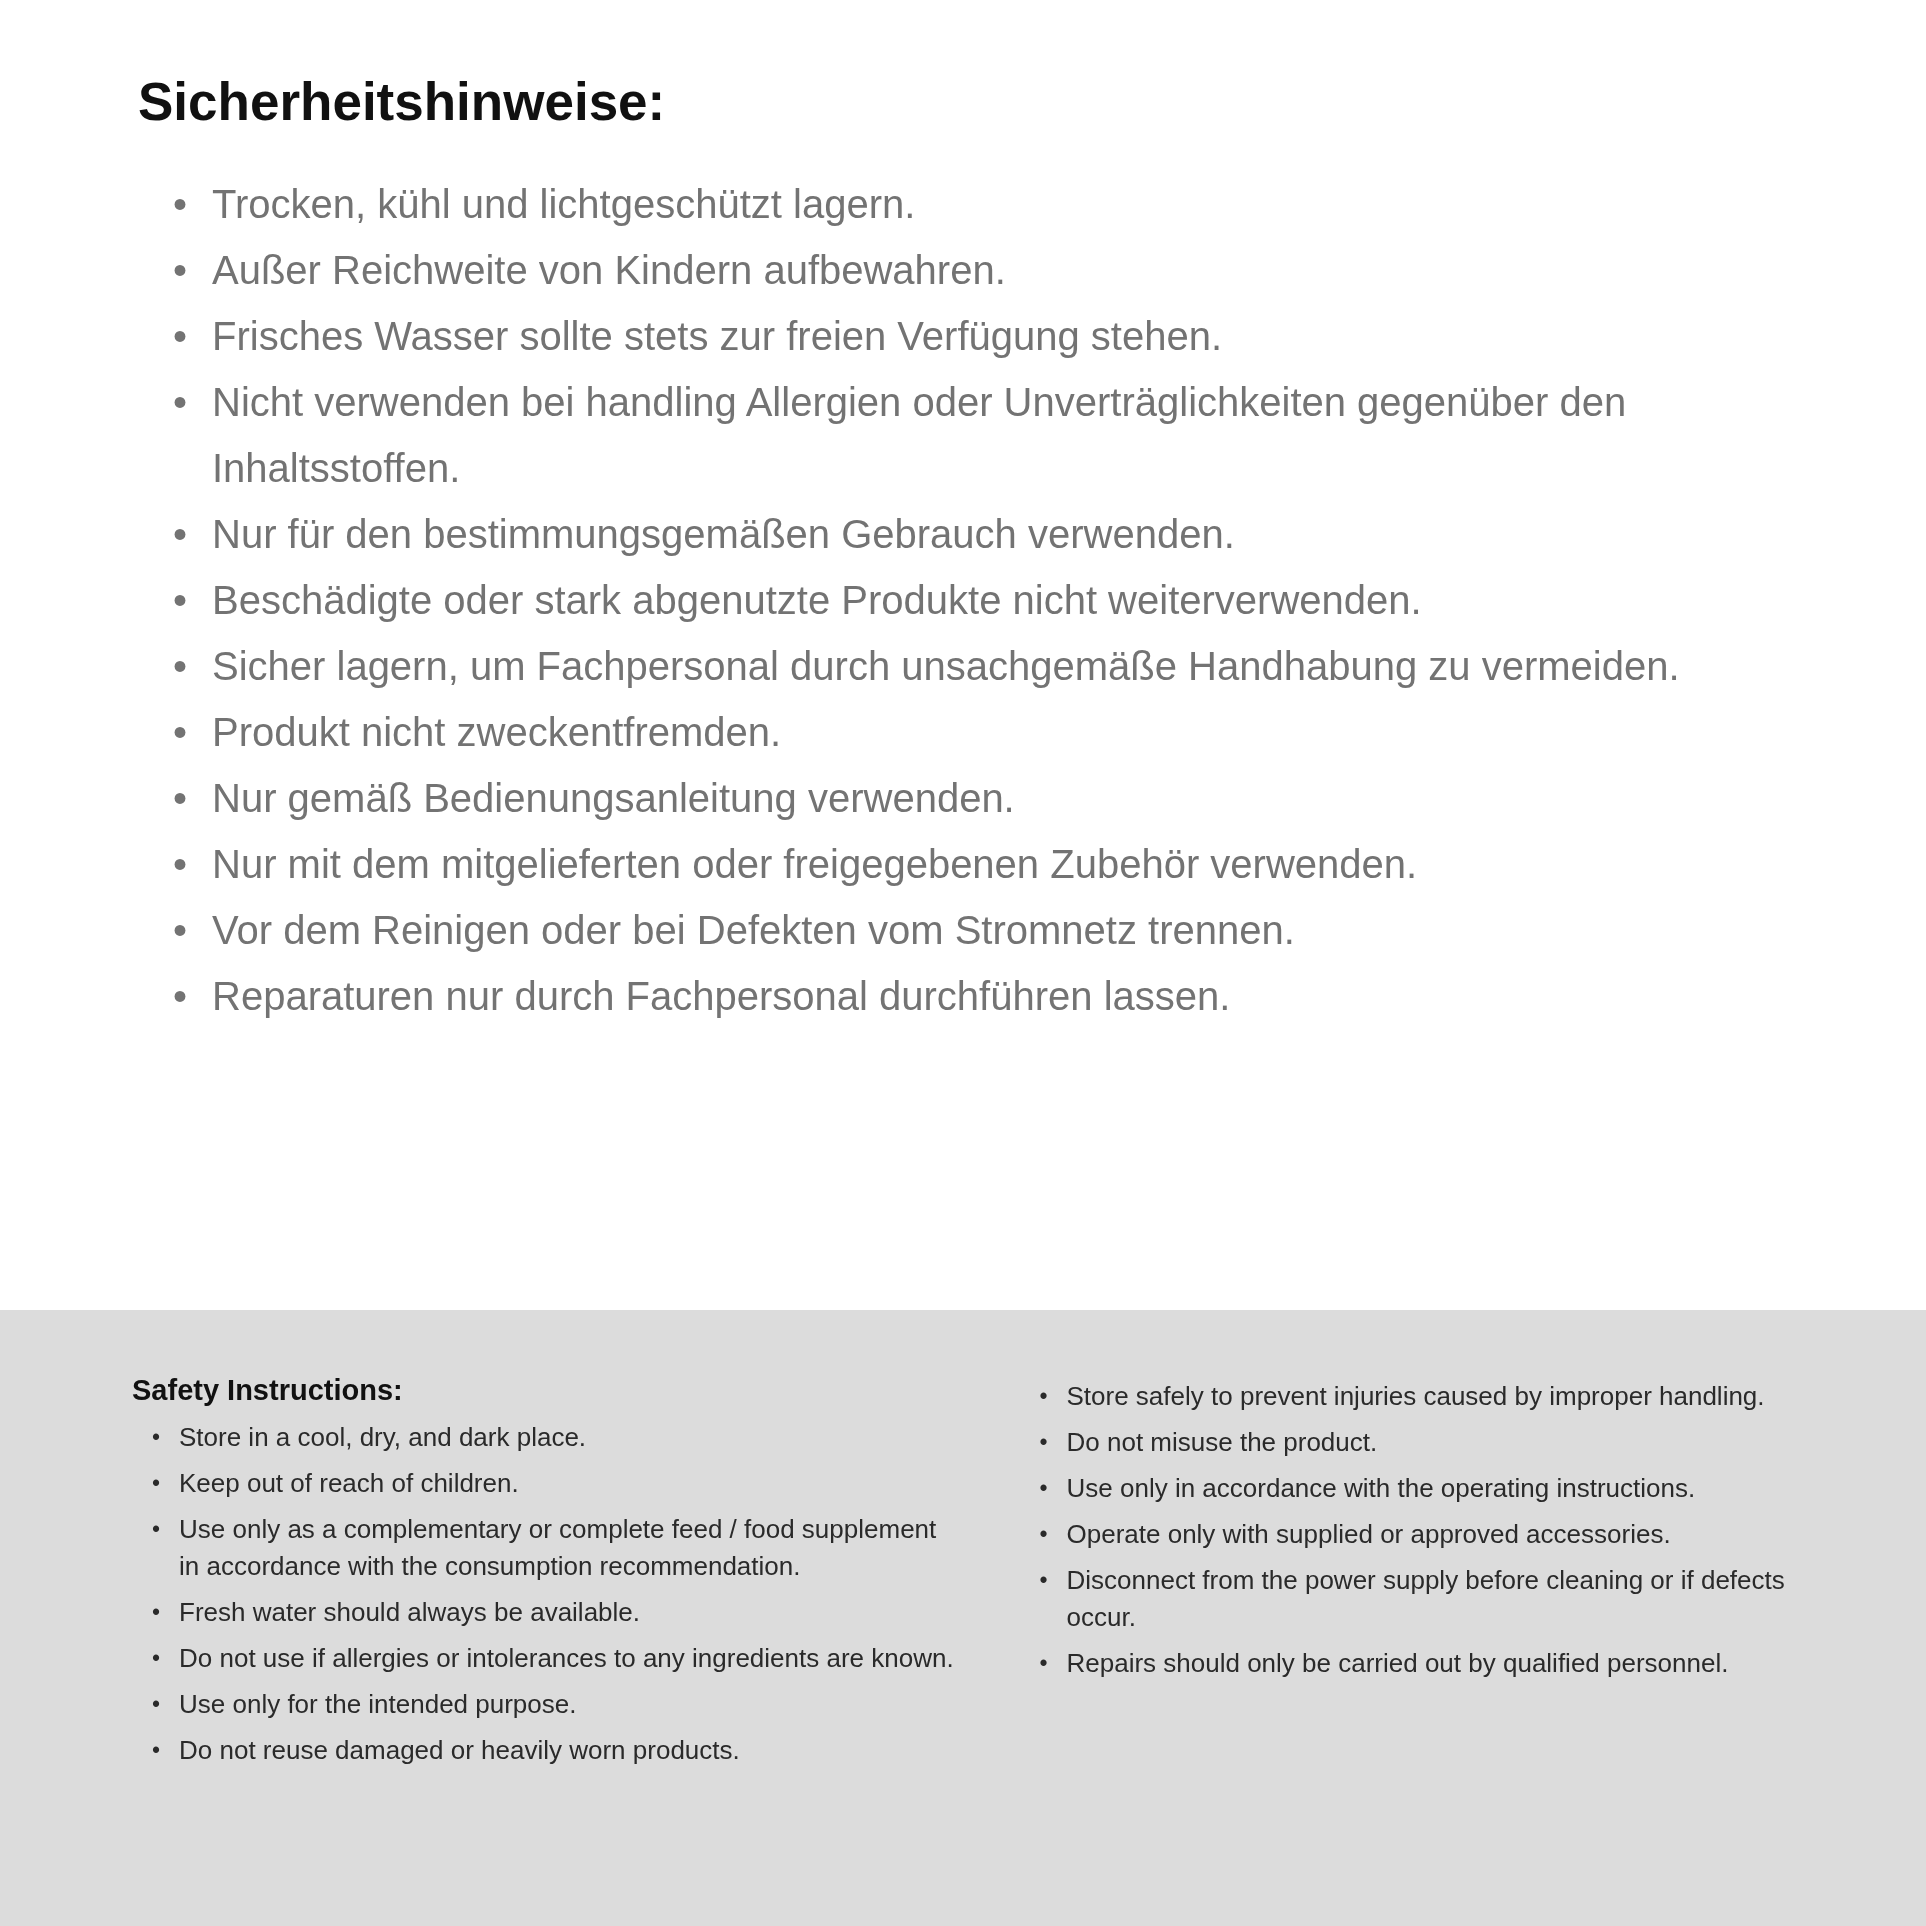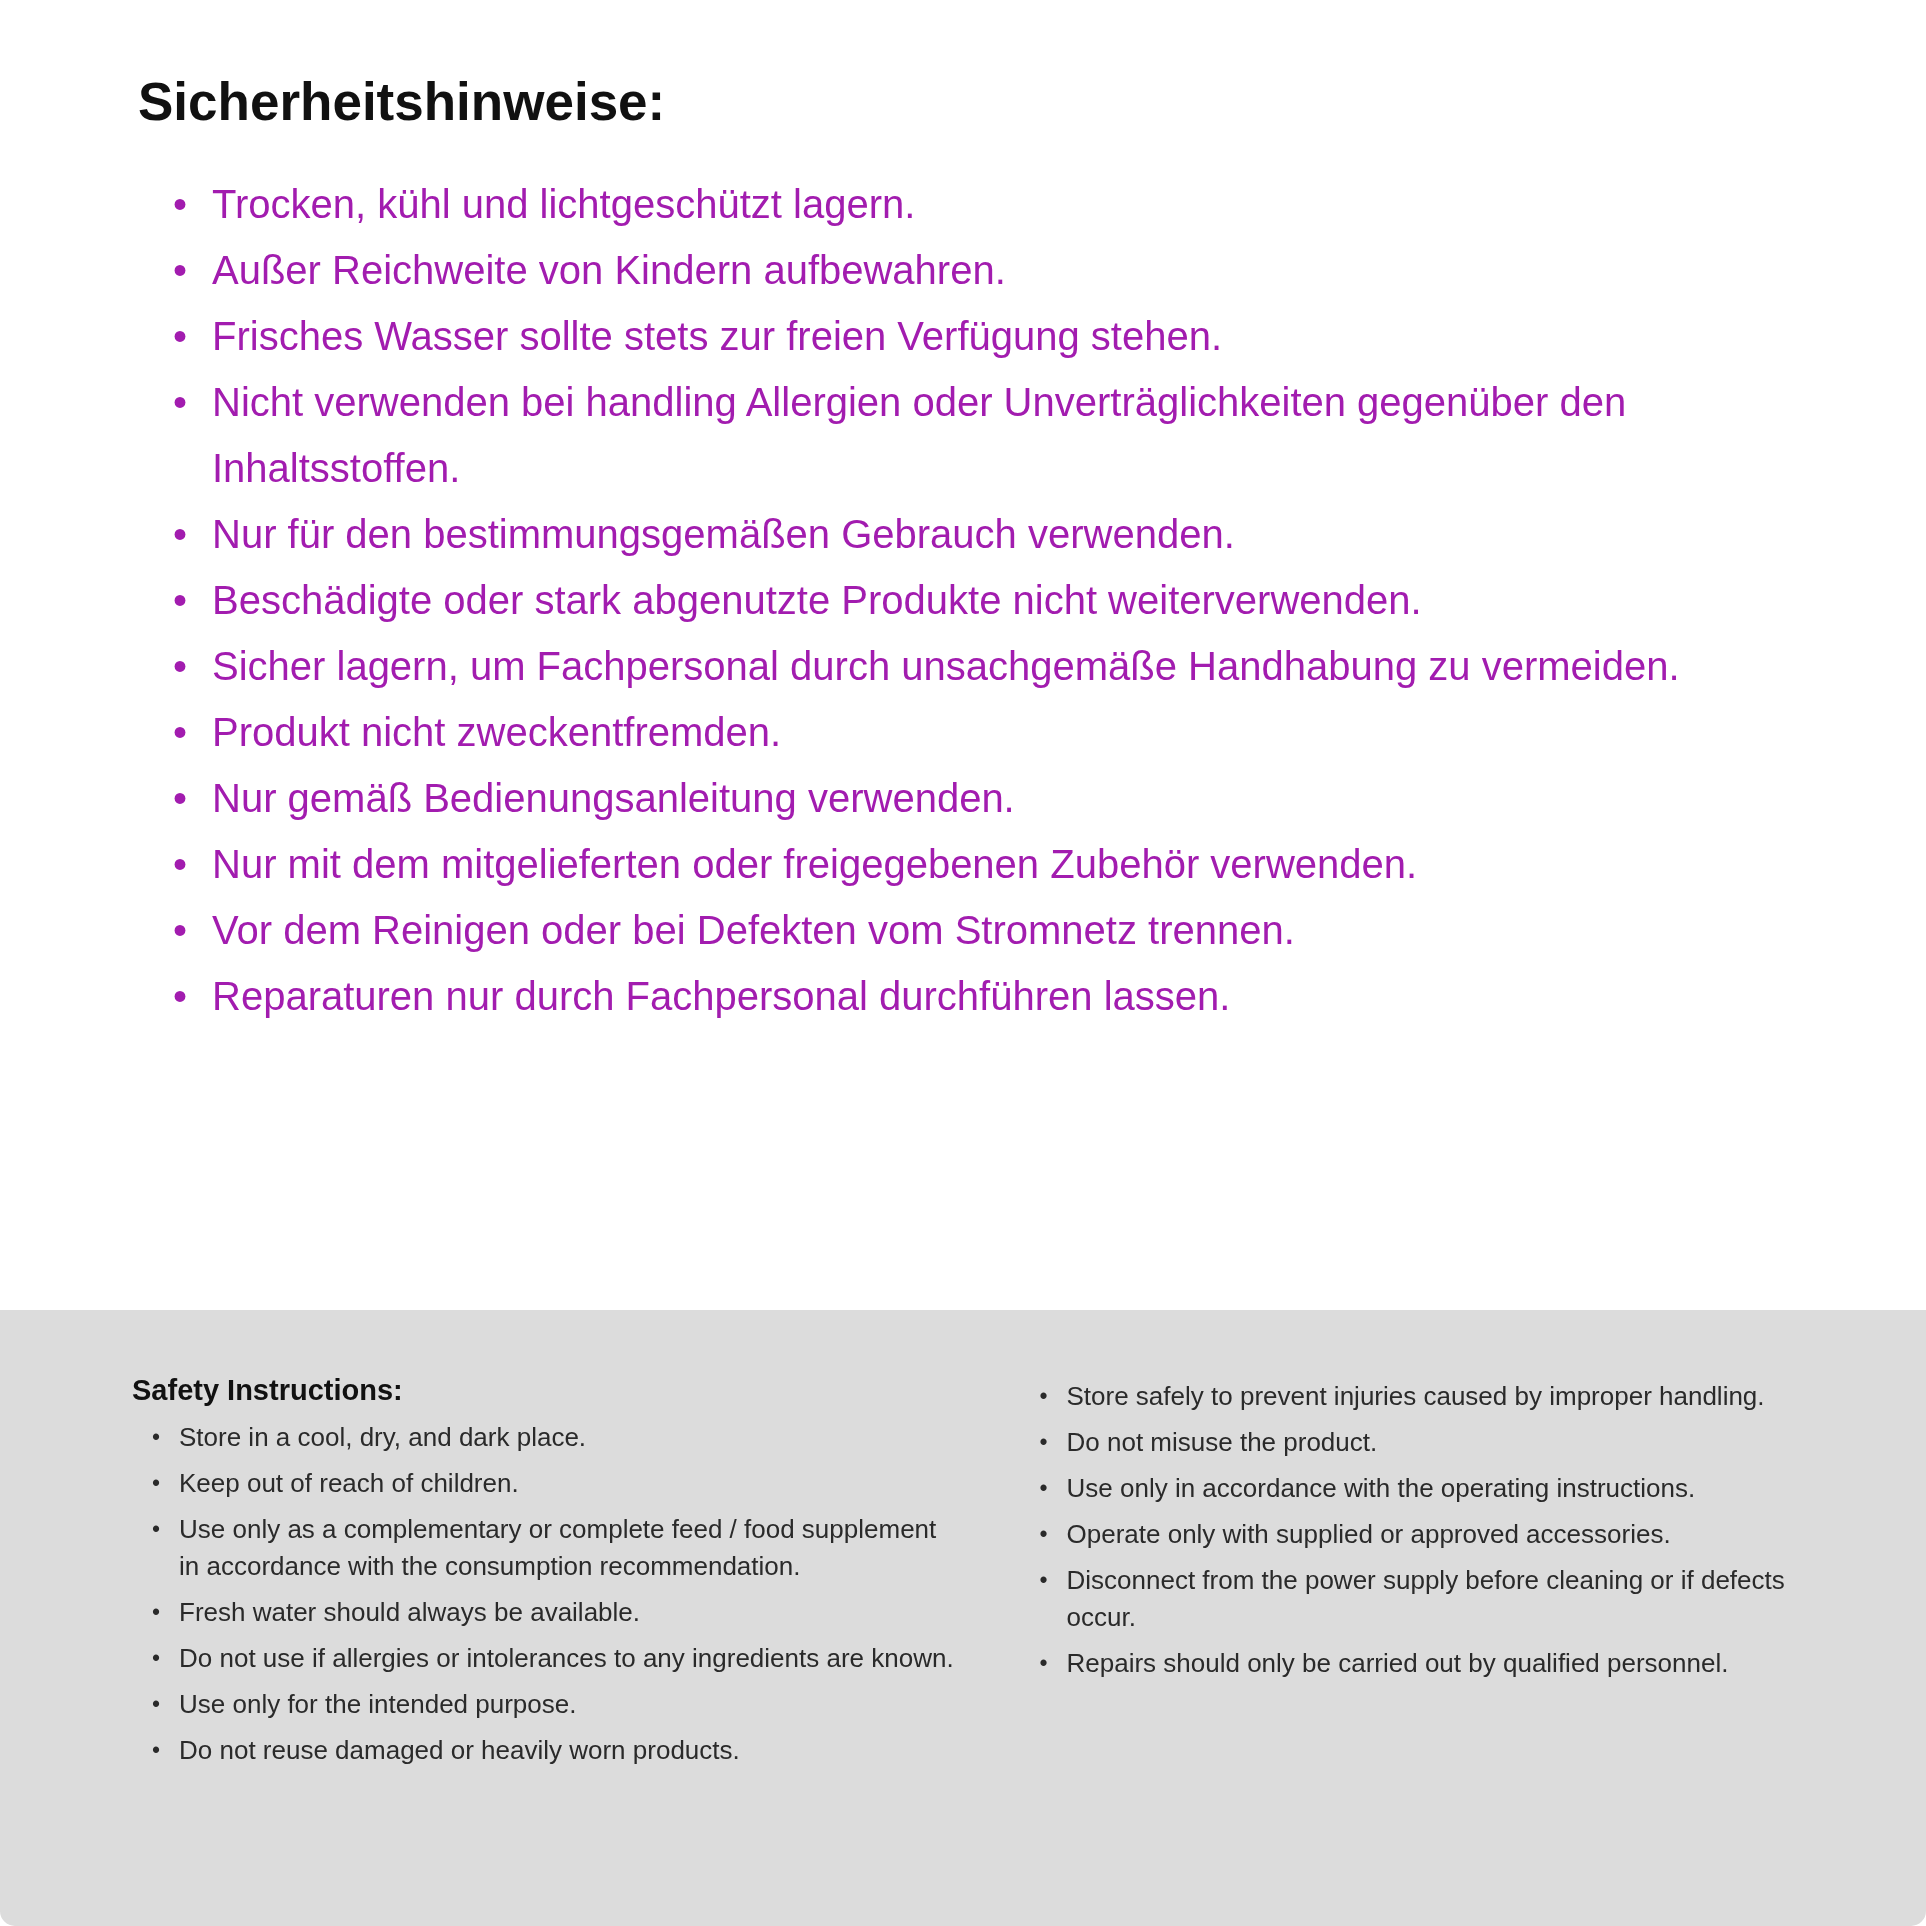--- a/index.html
+++ b/index.html
@@ -15,7 +15,6 @@
     font-family: "Liberation Sans", sans-serif;
     color: #1f1f1f;
     overflow: hidden;
-    border-radius: 15px;
   }
 
   

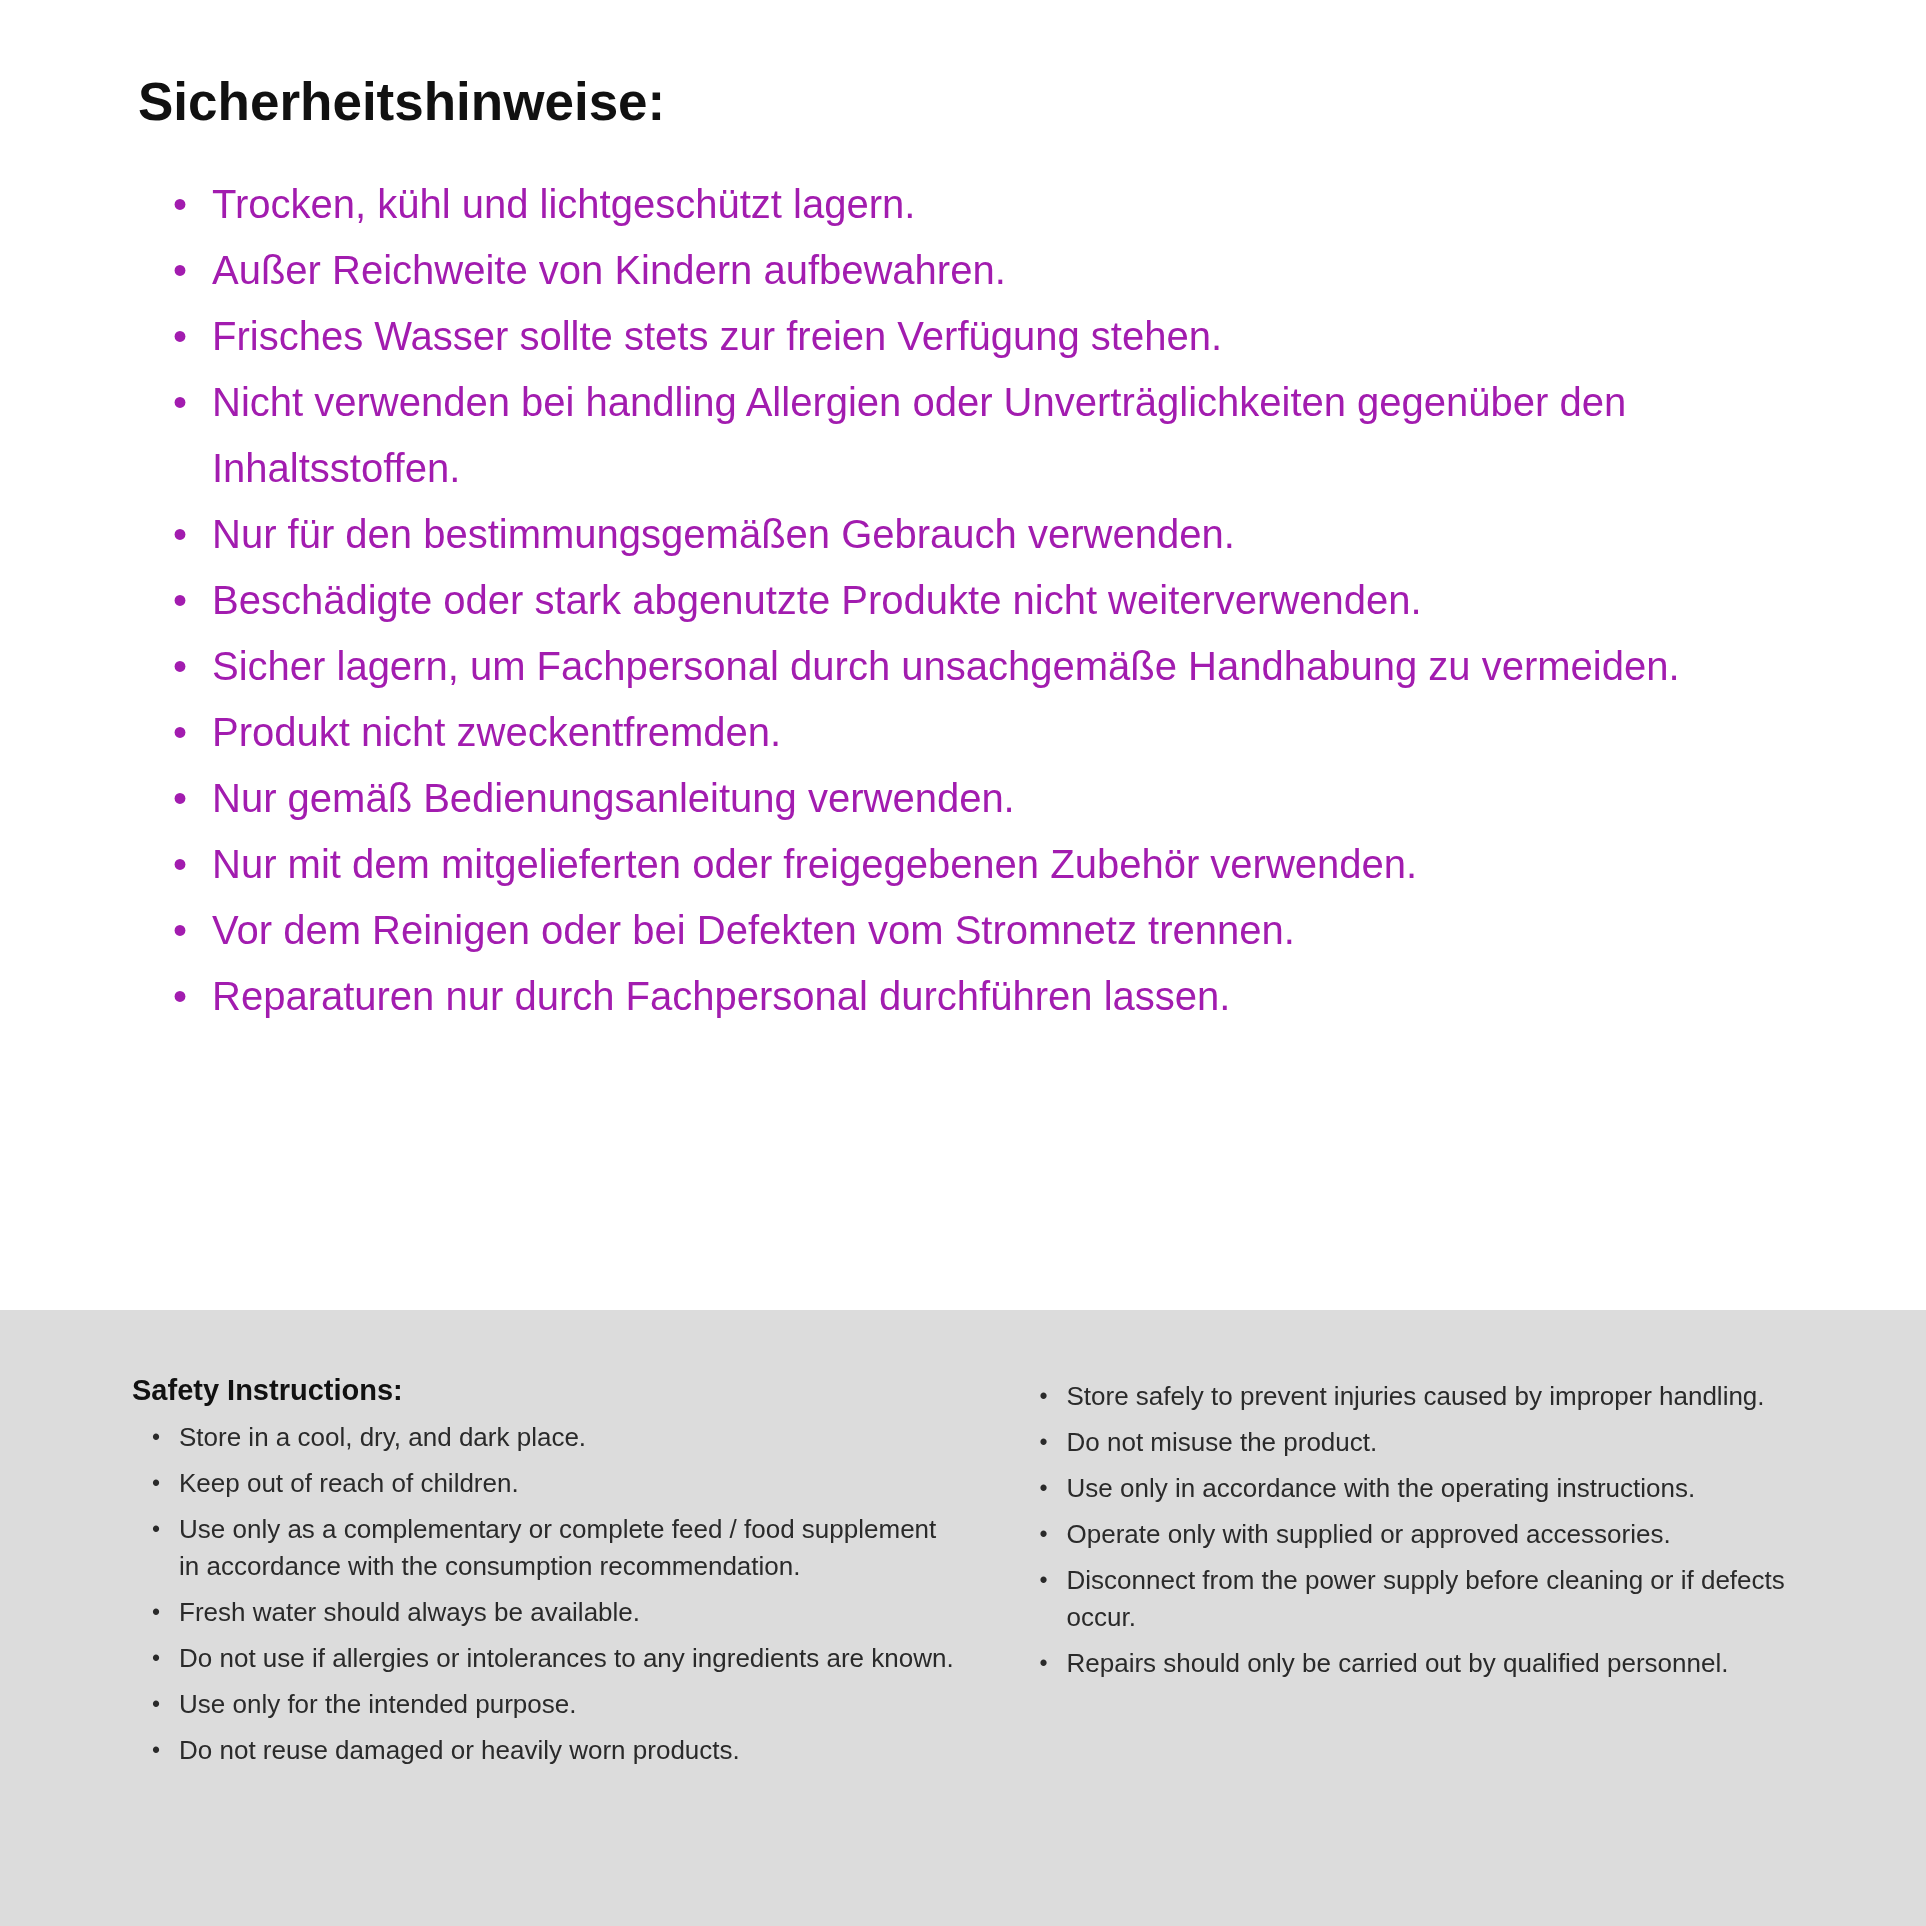--- a/index.html
+++ b/index.html
@@ -41,7 +41,7 @@
     padding: 0 0 0 35px;
     font-size: 40px;
     line-height: 66px;
-    color: #a21caf;
+    color: #737373;
   }
   .german-list li {
     position: relative;

